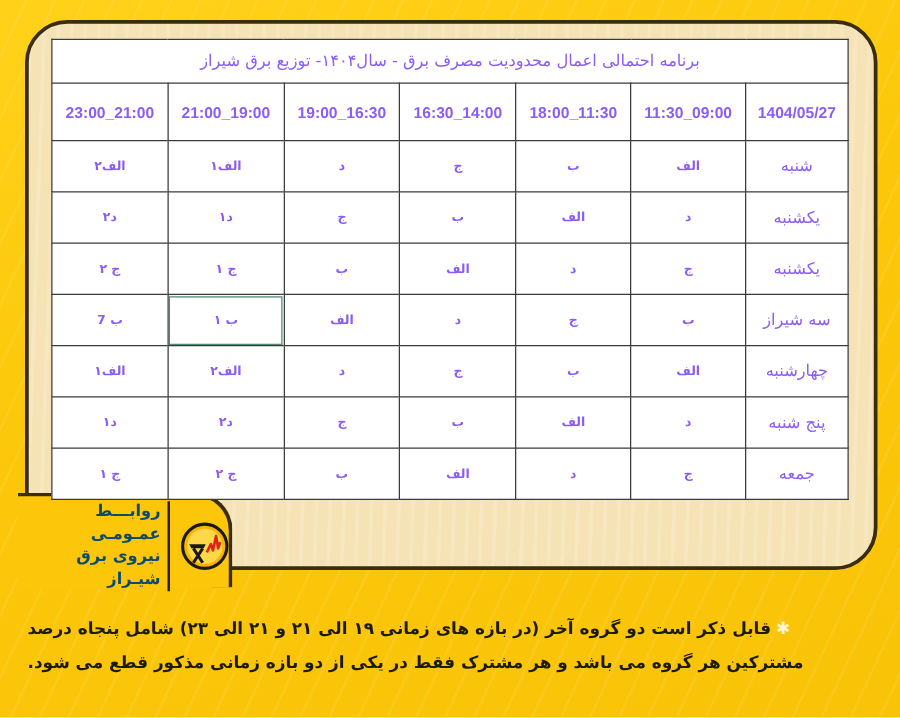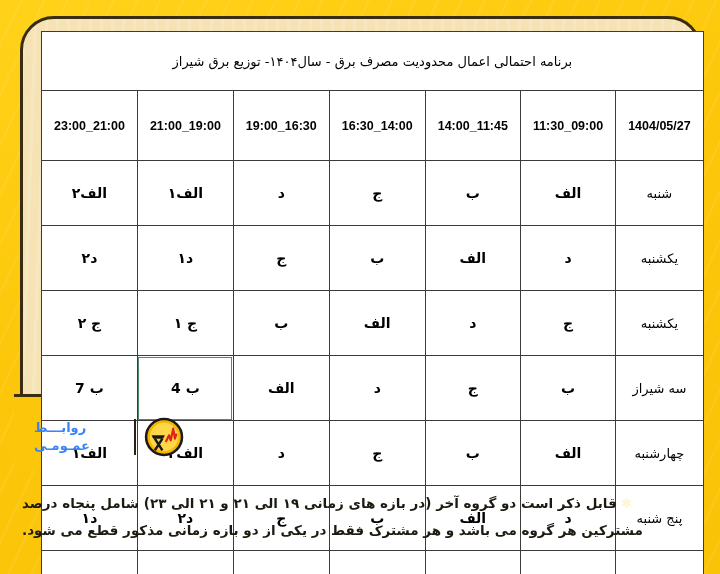--- a/index.html
+++ b/index.html
@@ -32,8 +32,8 @@
       border-collapse:collapse; background:#fff; direction:rtl;
     }
     table.sched td, table.sched th {
-      border:1.5px solid #3b3b3b; text-align:center; color:#000000;
-      padding:12px; font-weight:bold;
+      border:1.5px solid #3b3b3b; text-align:center; color:#8b5cf6;
+      padding:0; font-weight:bold;
     }
     .title-cell { height:34px; font-size:13px; font-weight:normal !important; }
     .hdr-cell { height:45px; font-family:"Liberation Sans", sans-serif; font-size:12.5px; }

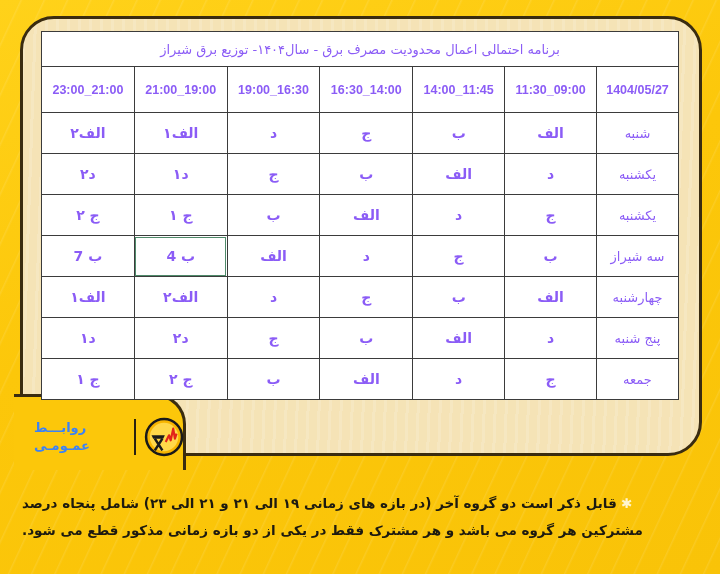--- a/index.html
+++ b/index.html
@@ -72,7 +72,7 @@
   <tr>
     <td class="hdr-cell">1404/05/27</td>
     <td class="hdr-cell">09:00_11:30</td>
-    <td class="hdr-cell">11:45_14:00</td>
+    <td class="hdr-cell">11:30_18:00</td>
     <td class="hdr-cell">14:00_16:30</td>
     <td class="hdr-cell">16:30_19:00</td>
     <td class="hdr-cell">19:00_21:00</td>

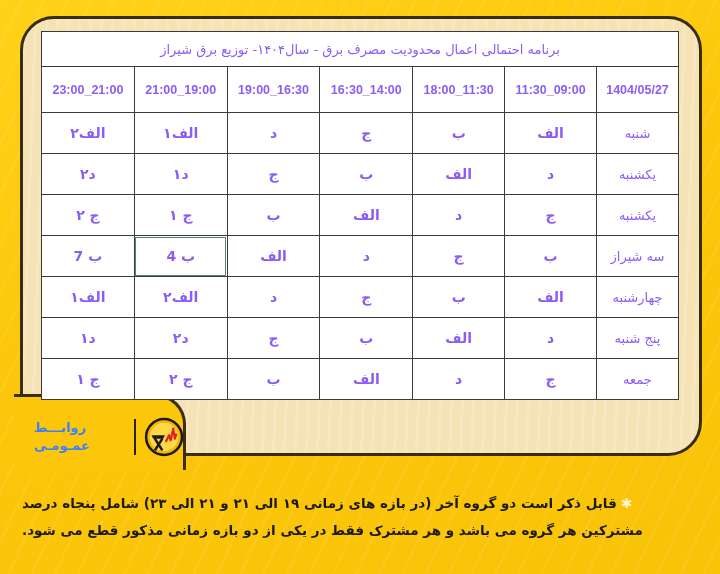--- a/index.html
+++ b/index.html
@@ -37,7 +37,7 @@
     }
     .title-cell { height:34px; font-size:13px; font-weight:normal !important; }
     .hdr-cell { height:45px; font-family:"Liberation Sans", sans-serif; font-size:12.5px; }
-    .row-cell { height:40px; font-size:14px; }
+    .row-cell { height:40px; font-size:10px; }
     .day-cell { font-size:13px; font-weight:normal !important;margin-left:21px; }
     .hl { outline:1.5px solid #4f8a6a; outline-offset:-2px; }
     .logo-wrap {

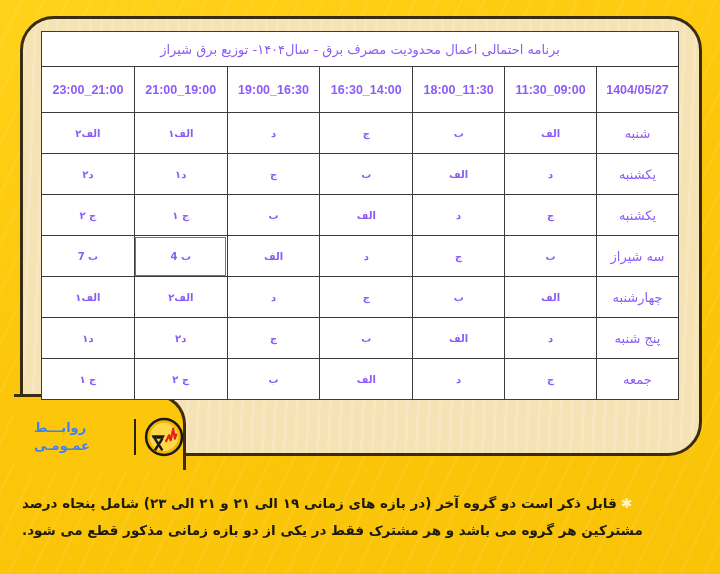--- a/index.html
+++ b/index.html
@@ -111,7 +111,7 @@
     <td class="row-cell">ج</td>
     <td class="row-cell">د</td>
     <td class="row-cell">الف</td>
-    <td class="row-cell hl">ب 4</td>
+    <td class="row-cell hl">ب ۱</td>
     <td class="row-cell">ب 7</td>
   </tr>
   <tr>

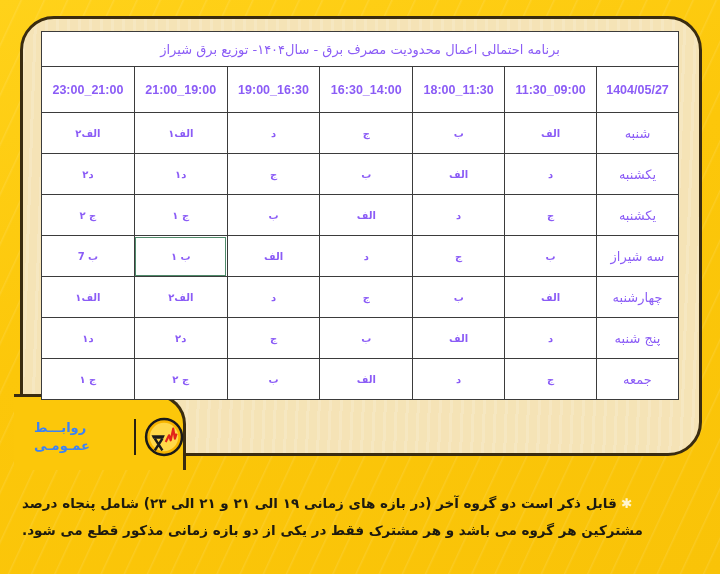--- a/index.html
+++ b/index.html
@@ -45,8 +45,8 @@
       display:flex; flex-direction:row-reverse; align-items:center; gap:8px;
     }
     .logo-text {
-      direction:rtl; text-align:left; font-size:13px; font-weight:bold;
-      color:#3b82f6; line-height:18px; padding-right:6px;
+      direction:rtl; text-align:right; font-size:13px; font-weight:bold;
+      color:#0c4a6e; line-height:18px; padding-right:6px;
       border-right:2px solid #2a2211;
     }
     .logo-circle { width:48px; height:48px; }

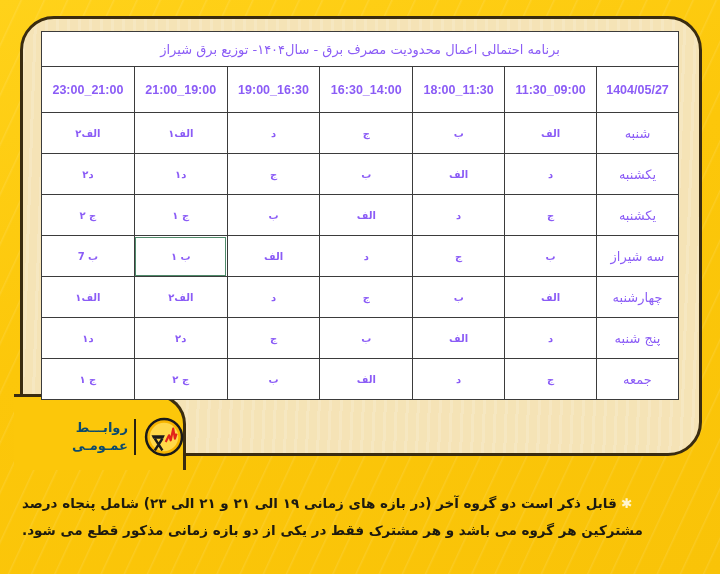--- a/index.html
+++ b/index.html
@@ -154,6 +154,7 @@
   </svg>
   <div class="logo-text">
     <div>روابـــط عمـومـی</div>
+    <div>نیروی برق شیـراز</div>
   </div>
 </div>
 

